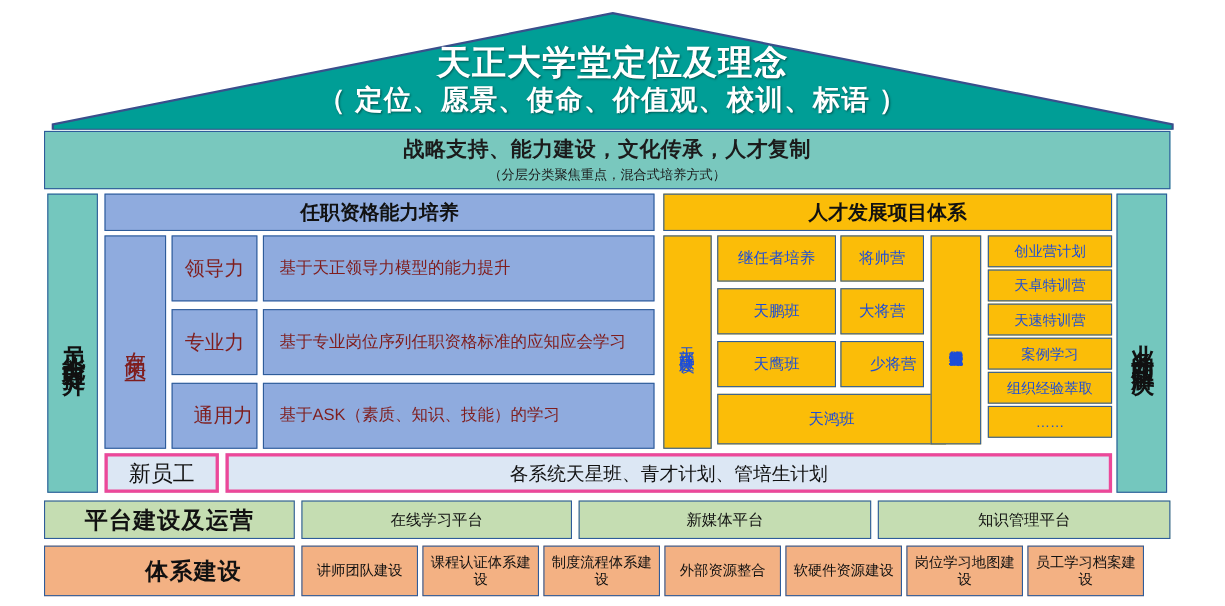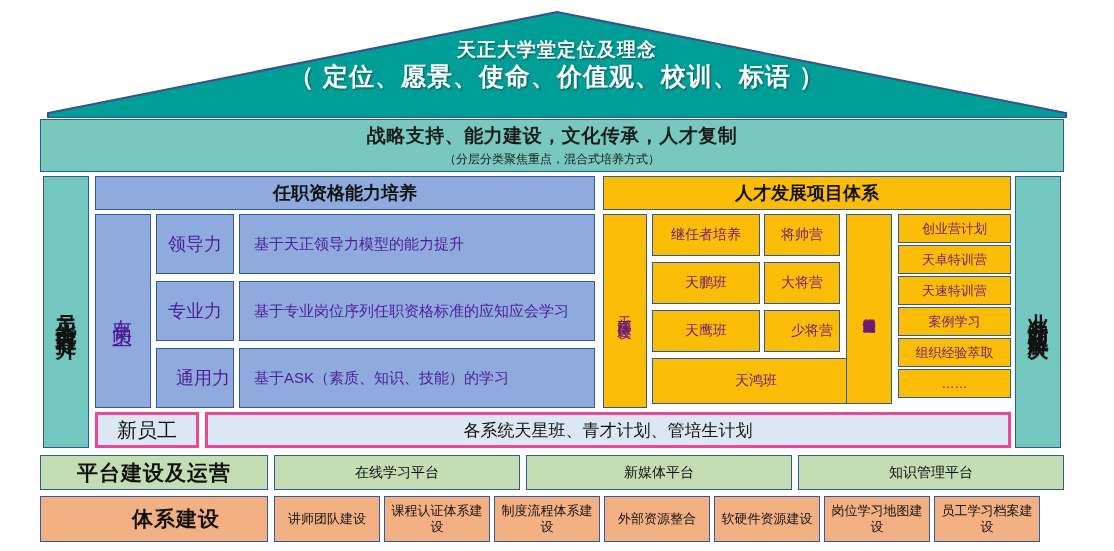--- a/index.html
+++ b/index.html
@@ -21,7 +21,7 @@
     text-shadow:1px 1px 2px rgba(0,0,0,.45);
     line-height:1.22;pointer-events:none;
   }
-  .roof-l1{font-size:19px;letter-spacing:1px;}
+  .roof-l1{font-size:31px;letter-spacing:1px;}
   .roof-l2{font-size:25px;letter-spacing:1px;}
 
   

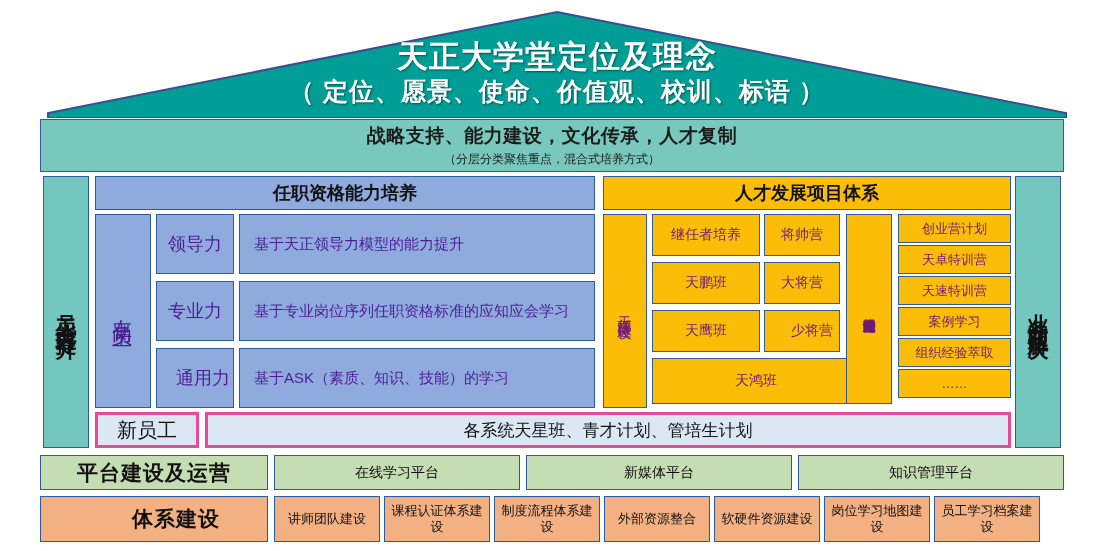--- a/index.html
+++ b/index.html
@@ -66,7 +66,7 @@
     position:absolute;box-sizing:border-box;border:1px solid #2E5C9A;
     display:flex;align-items:center;
   }
-  .blue-mid{background:#8FABDE;color:#4c1d95;}
+  .blue-mid{background:#8FABDE;color:#7f1d1d;}
   .onjob{
     left:0;top:0;width:56px;height:194px;justify-content:center;
   }

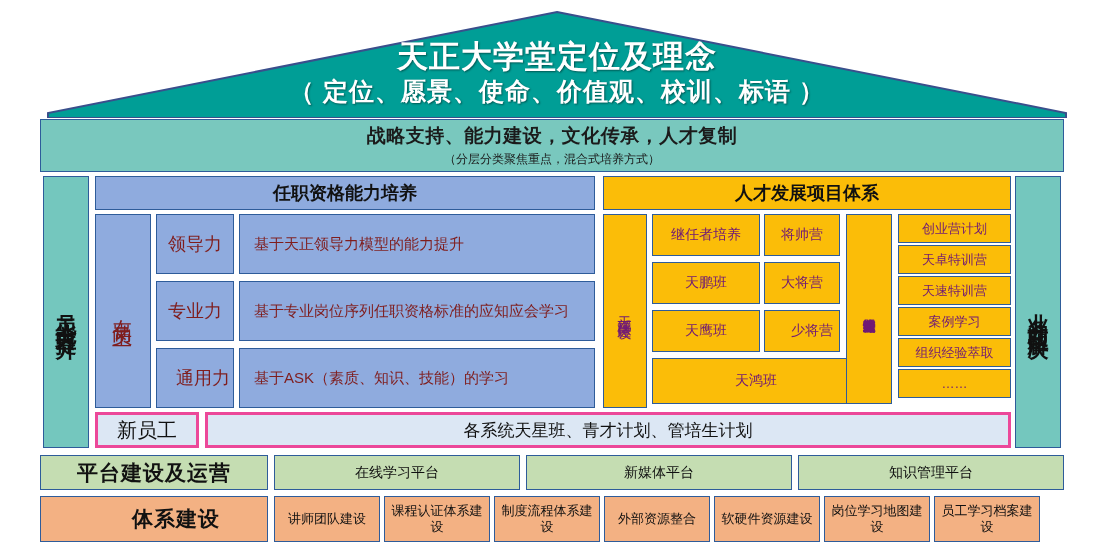--- a/index.html
+++ b/index.html
@@ -78,7 +78,7 @@
 
   
   .gold-zone{position:absolute;left:508px;top:38px;width:408px;height:194px;}
-  .gold{background:#FBBD08;color:#701a75;}
+  .gold{background:#FBBD08;color:#1d4ed8;}
   .ganbu{left:0;top:0;width:44px;height:194px;justify-content:center;}
   .ganbu span{writing-mode:vertical-rl;text-orientation:upright;font-size:14px;letter-spacing:2px;}
   .gp{justify-content:center;font-size:14px;}

